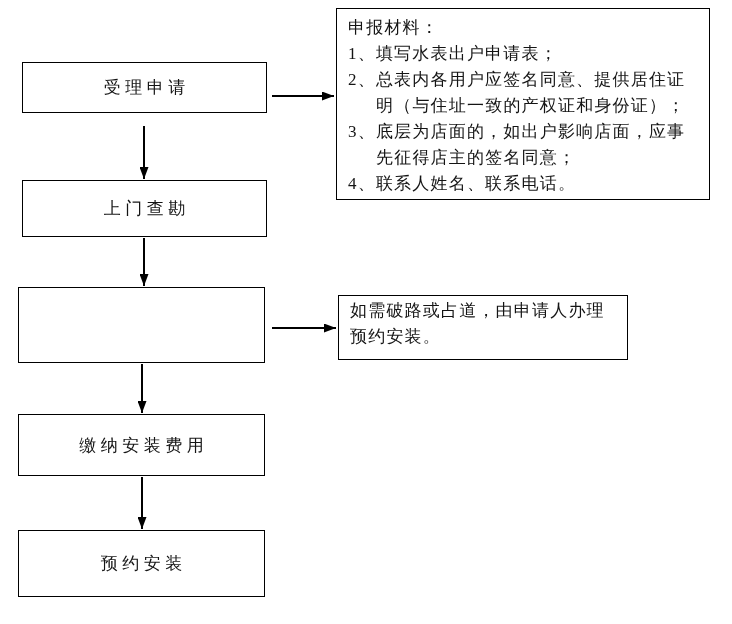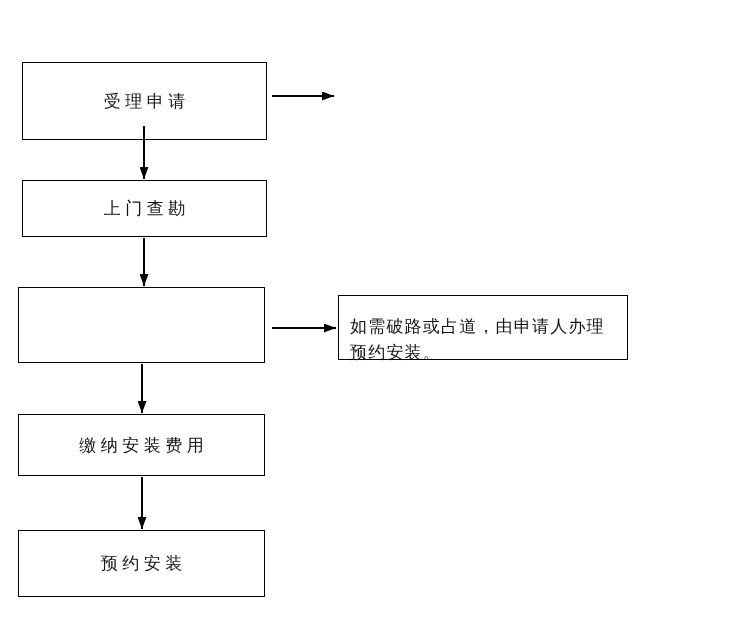--- a/index.html
+++ b/index.html
@@ -86,6 +86,15 @@
     <span>预约安装</span>
   </div>
 
+  <div class="box note note-materials" id="box-b1">
+    <div class="note-line">申报材料：</div>
+    <div class="note-line">1、填写水表出户申请表；</div>
+    <div class="note-line">2、总表内各用户应签名同意、提供居住证</div>
+    <div class="note-line indent1">明（与住址一致的产权证和身份证）；</div>
+    <div class="note-line">3、底层为店面的，如出户影响店面，应事</div>
+    <div class="note-line indent1">先征得店主的签名同意；</div>
+    <div class="note-line">4、联系人姓名、联系电话。</div>
+  </div>
 
   <div class="box note note-road" id="box-b2">
     <div class="note-line">如需破路或占道，由申请人办理</div>

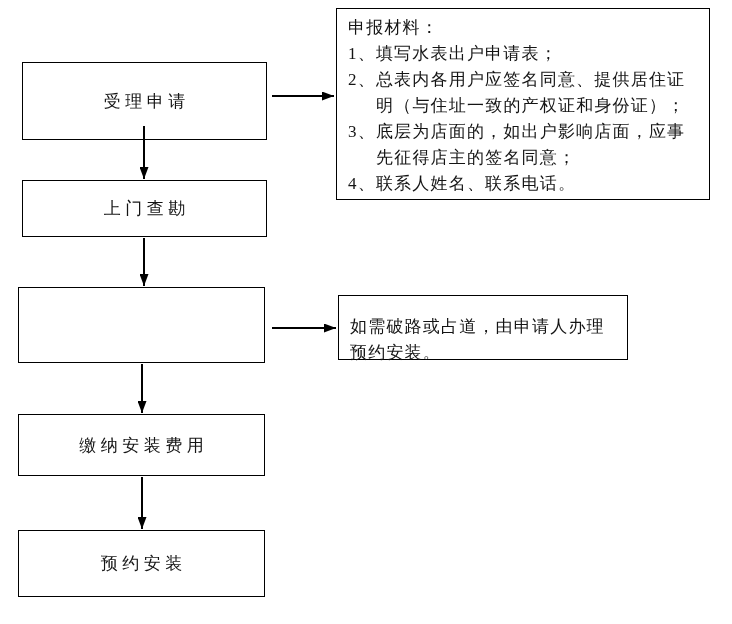--- a/index.html
+++ b/index.html
@@ -47,7 +47,7 @@
   .note-line.indent1 { padding-left: 28px; }
 
   
-  #box-a1 { left: 22px;  top: 62px;  width: 245px; height: 78px; }
+  #box-a1 { left: 22px;  top: 62px;  width: 245px; height: 51px; }
   #box-a2 { left: 22px;  top: 180px; width: 245px; height: 57px; text-align: center; }
   #box-a3 { left: 18px;  top: 287px; width: 247px; height: 76px; }
   #box-a4 { left: 18px;  top: 414px; width: 247px; height: 62px; align-items: center; }

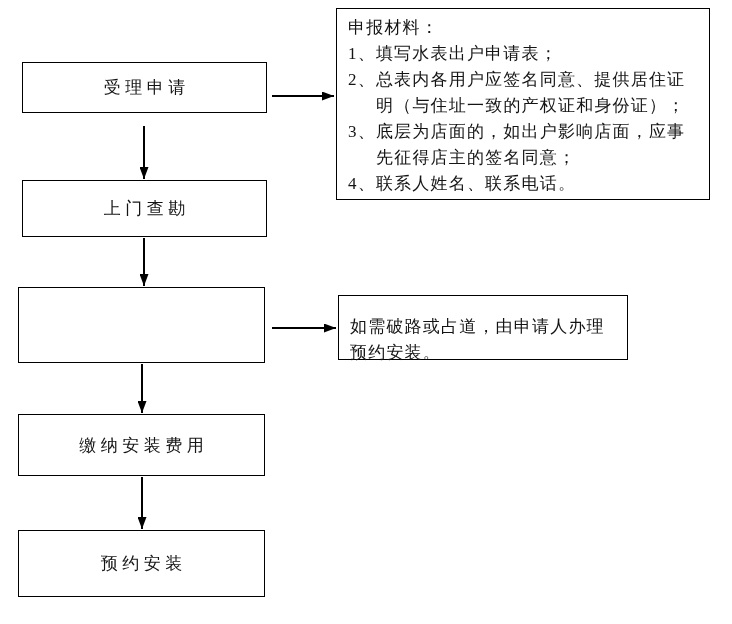--- a/index.html
+++ b/index.html
@@ -42,7 +42,7 @@
     line-height: 26px;
   }
   .note-materials { padding: 6px 10px 0 11px; }
-  .note-road { padding: 18px 10px 0 11px; }
+  .note-road { padding: 2px 10px 0 11px; }
   .note-line { white-space: nowrap; }
   .note-line.indent1 { padding-left: 28px; }
 

